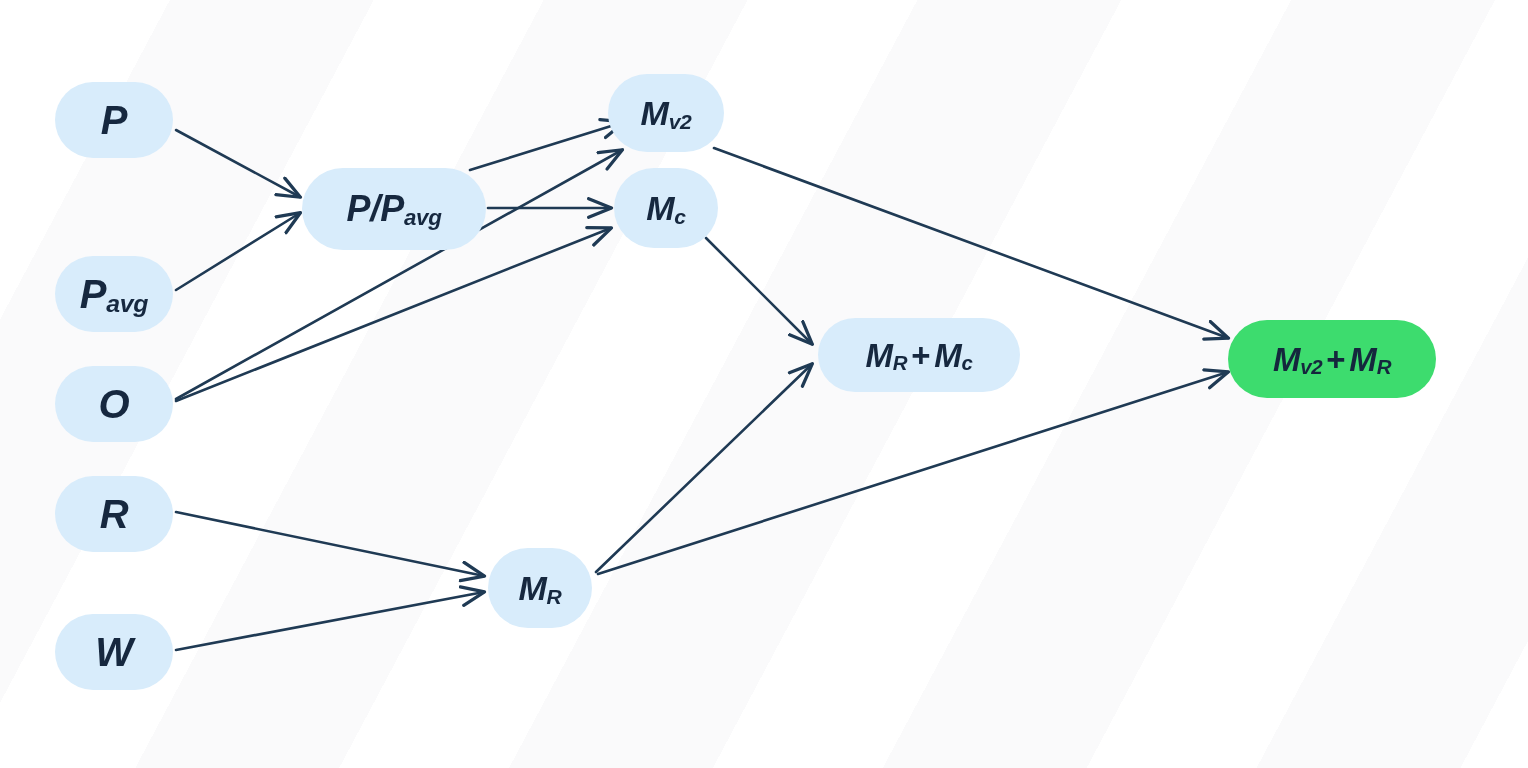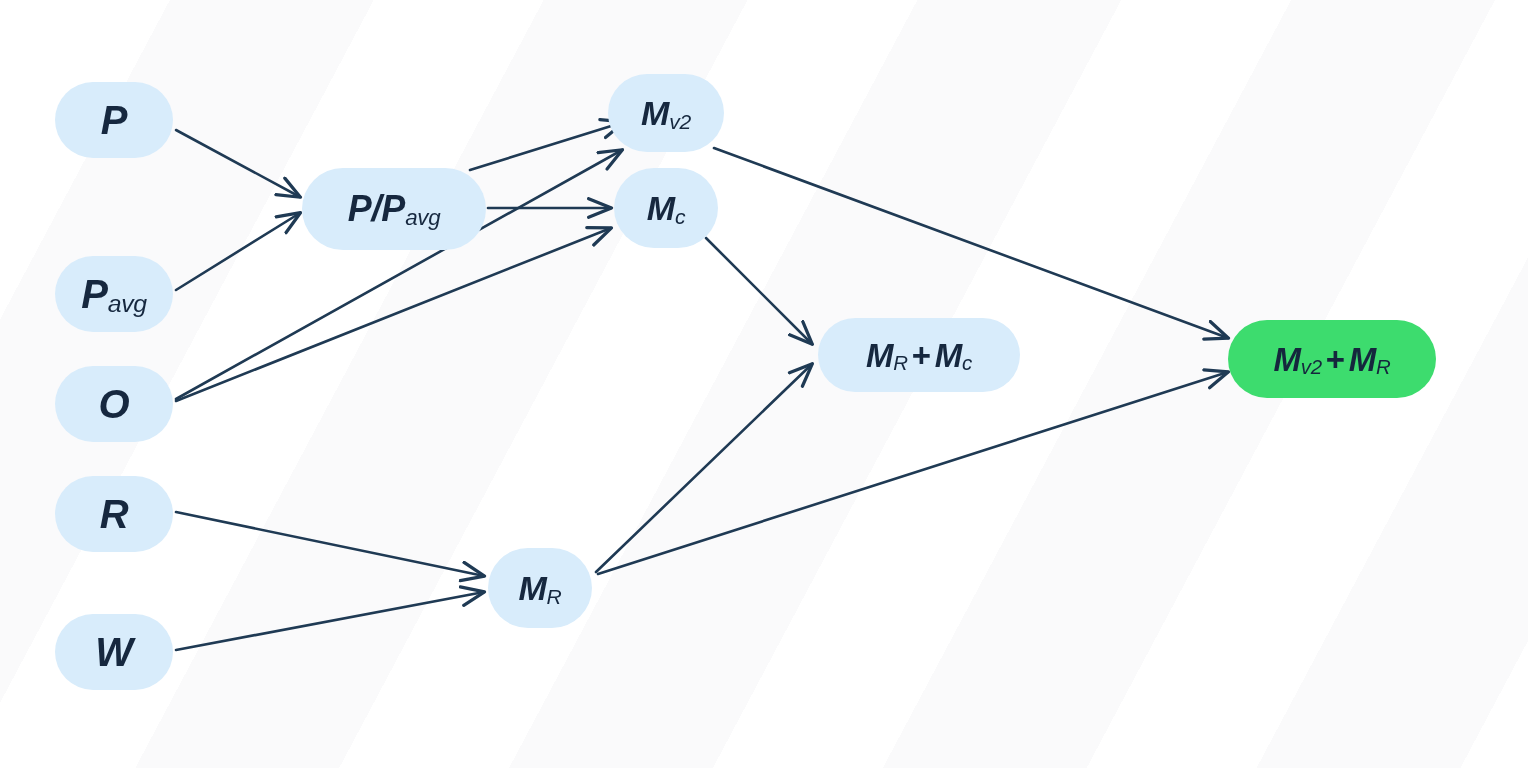--- a/index.html
+++ b/index.html
@@ -59,7 +59,7 @@
   .node-label .sub {
     font-size: 0.62em;
     font-style: italic;
-    font-weight: normal;
+    font-weight: bold;
     position: relative;
     top: 0.17em;
     letter-spacing: -0.3px;

